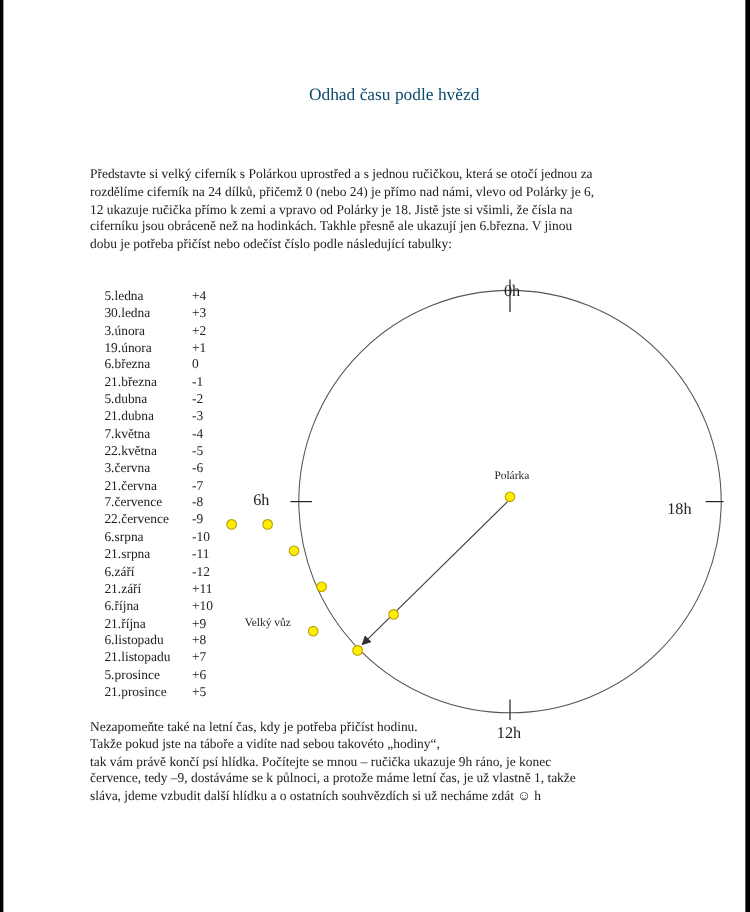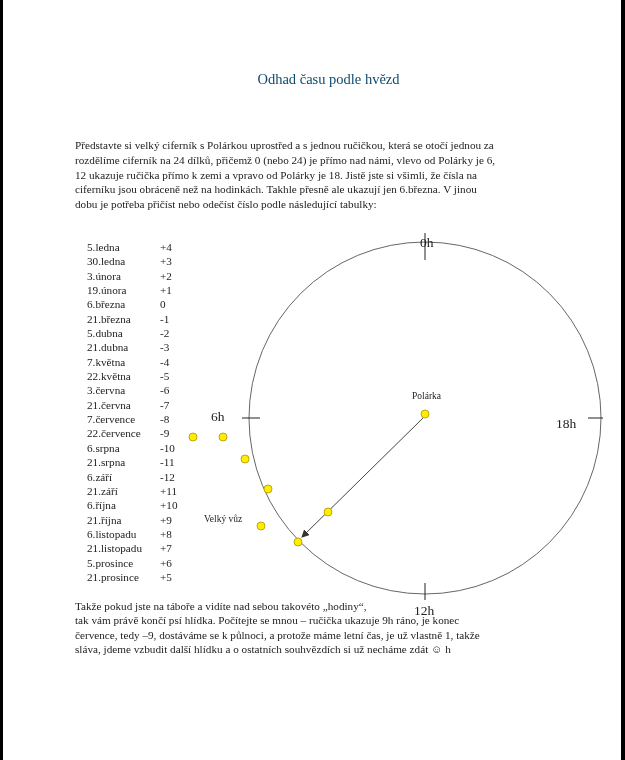--- a/index.html
+++ b/index.html
@@ -191,6 +191,7 @@
 </svg>
 
 <div class="outro">
+  <p>Nezapomeňte také na letní čas, kdy je potřeba přičíst hodinu.</p>
   <p>Takže pokud jste na táboře a vidíte nad sebou takovéto „hodiny“,</p>
   <p>tak vám právě končí psí hlídka. Počítejte se mnou – ručička ukazuje 9h ráno, je konec</p>
   <p>července, tedy –9, dostáváme se k půlnoci, a protože máme letní čas, je už vlastně 1, takže</p>

